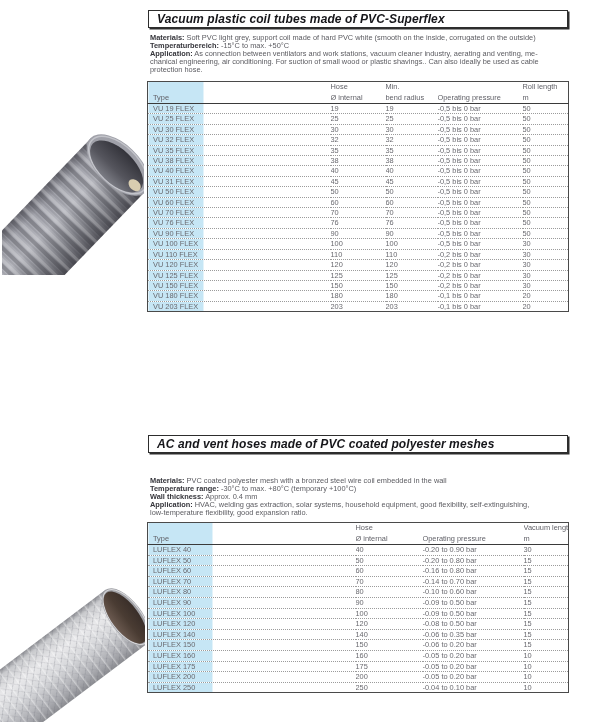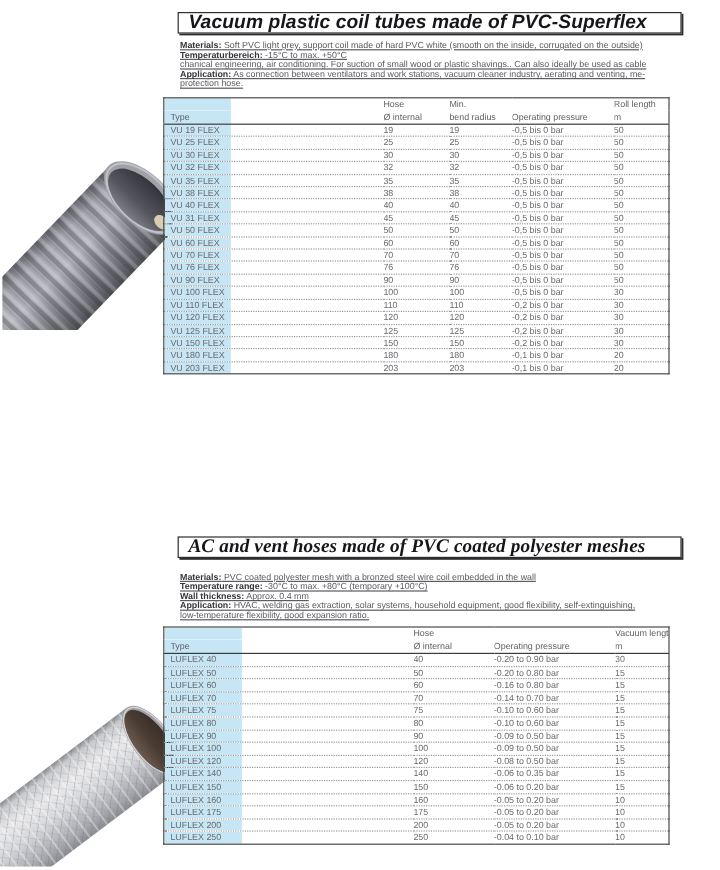--- a/index.html
+++ b/index.html
@@ -18,7 +18,7 @@
   .s1 .title-box { top:10px; }
   .s2 .title-box { top:447px;font-family:Liberation Serif, serif; }
   .box-title {
-    font-size:16px; font-weight:bold; font-style:italic; color:#16161a;
+    font-size:12px; font-weight:bold; font-style:italic; color:#16161a;
     letter-spacing:.1px; white-space:nowrap;
   }
 

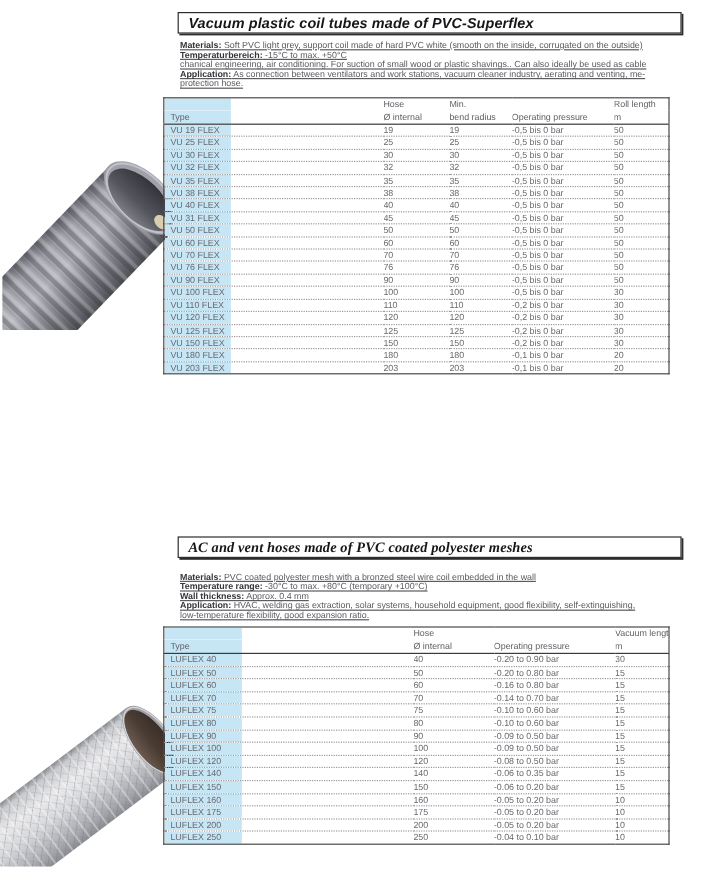--- a/index.html
+++ b/index.html
@@ -26,7 +26,7 @@
   .specs { position:absolute; left:150px; width:420px; }
   .s1 .specs { top:34px; }
   .s2 .specs { top:477px; }
-  .spec-line { font-size:7.4px; line-height:8.1px; color:#5b5b60; white-space:nowrap;text-decoration:underline; }
+  .spec-line { font-size:7.4px; line-height:8.1px; color:#5b5b60; white-space:nowrap; }
   .spec-line b { color:#35353b; }
 
   

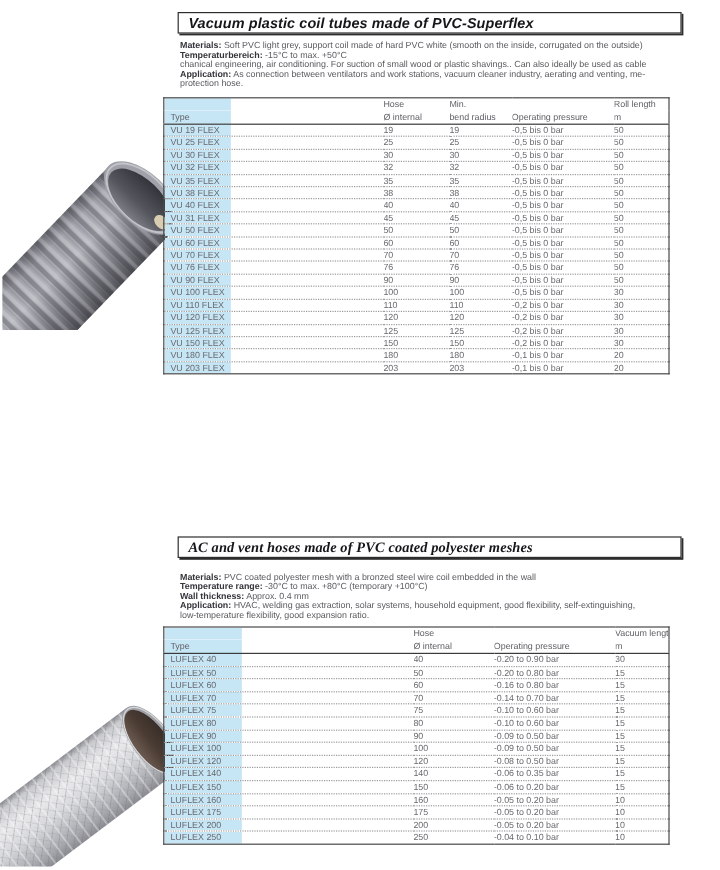--- a/index.html
+++ b/index.html
@@ -71,9 +71,9 @@
 
         <div class="spec-line"><b>Temperaturbereich:</b><span> -15°C to max. +50°C</span></div>
 
+        <div class="spec-line"><b>Application:</b><span> As connection between ventilators and work stations, vacuum cleaner industry, aerating and venting, me-</span></div>
+
         <div class="spec-line"><b></b><span>chanical engineering, air conditioning. For suction of small wood or plastic shavings.. Can also ideally be used as cable</span></div>
-
-        <div class="spec-line"><b>Application:</b><span> As connection between ventilators and work stations, vacuum cleaner industry, aerating and venting, me-</span></div>
 
         <div class="spec-line"><b></b><span>protection hose.</span></div>
       </div>

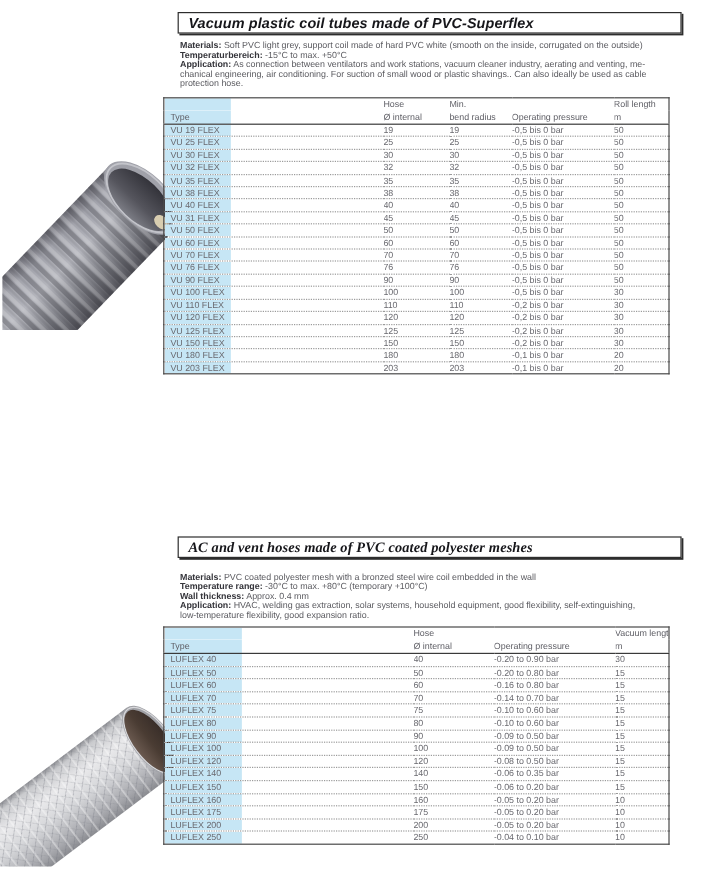--- a/index.html
+++ b/index.html
@@ -31,7 +31,7 @@
 
   
   table.spec-table {
-    position:absolute; left:136px; width:421px; table-layout:fixed;
+    position:absolute; left:147px; width:421px; table-layout:fixed;
     border-collapse:collapse; border:1px solid #4a4a4a;
     font-size:7.4px; color:#6a6a70;
   }

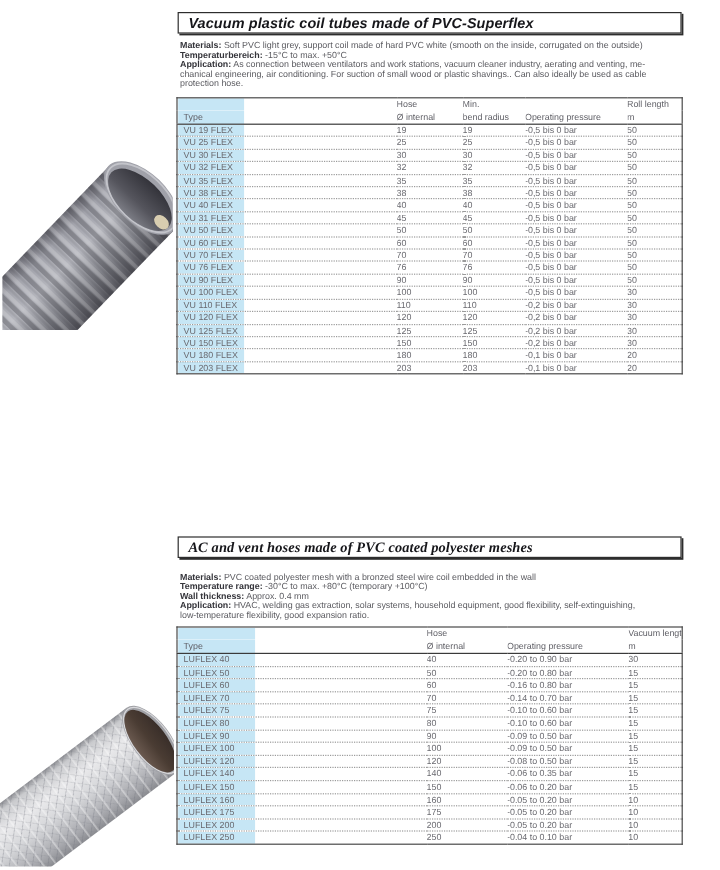--- a/index.html
+++ b/index.html
@@ -16,7 +16,7 @@
     background:#ffffff;
   }
   .s1 .title-box { top:10px; }
-  .s2 .title-box { top:447px;font-family:Liberation Serif, serif; }
+  .s2 .title-box { top:435px; }
   .box-title {
     font-size:12px; font-weight:bold; font-style:italic; color:#16161a;
     letter-spacing:.1px; white-space:nowrap;

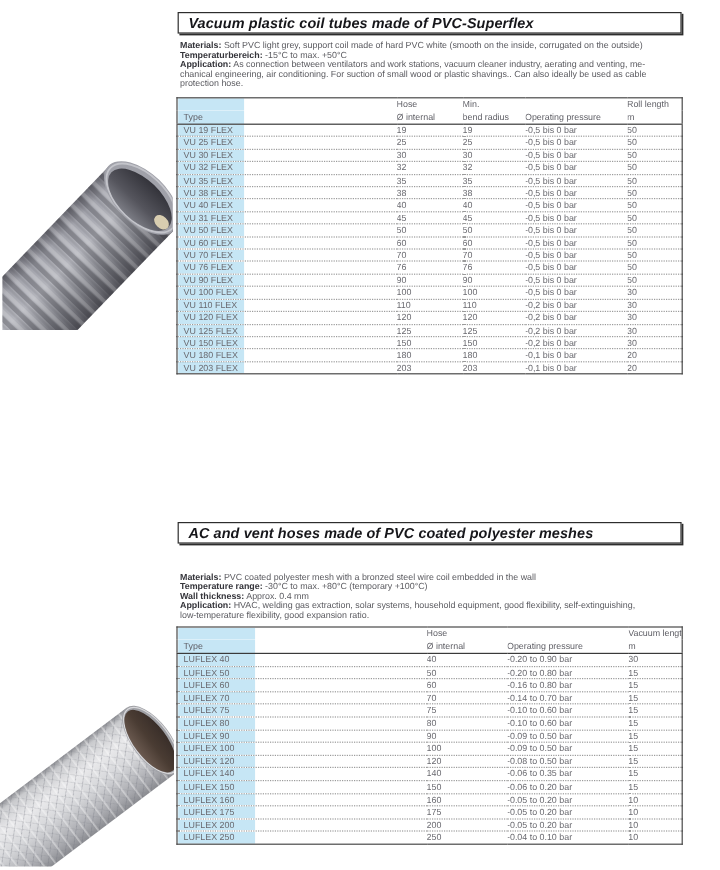--- a/index.html
+++ b/index.html
@@ -405,12 +405,6 @@
             <td>15</td>
           </tr>
 
-          <tr class="data-row">
-            <td>LUFLEX 75</td>
-            <td>75</td>
-            <td>-0.10 to 0.60 bar</td>
-            <td>15</td>
-          </tr>
 
           <tr class="data-row">
             <td>LUFLEX 80</td>

